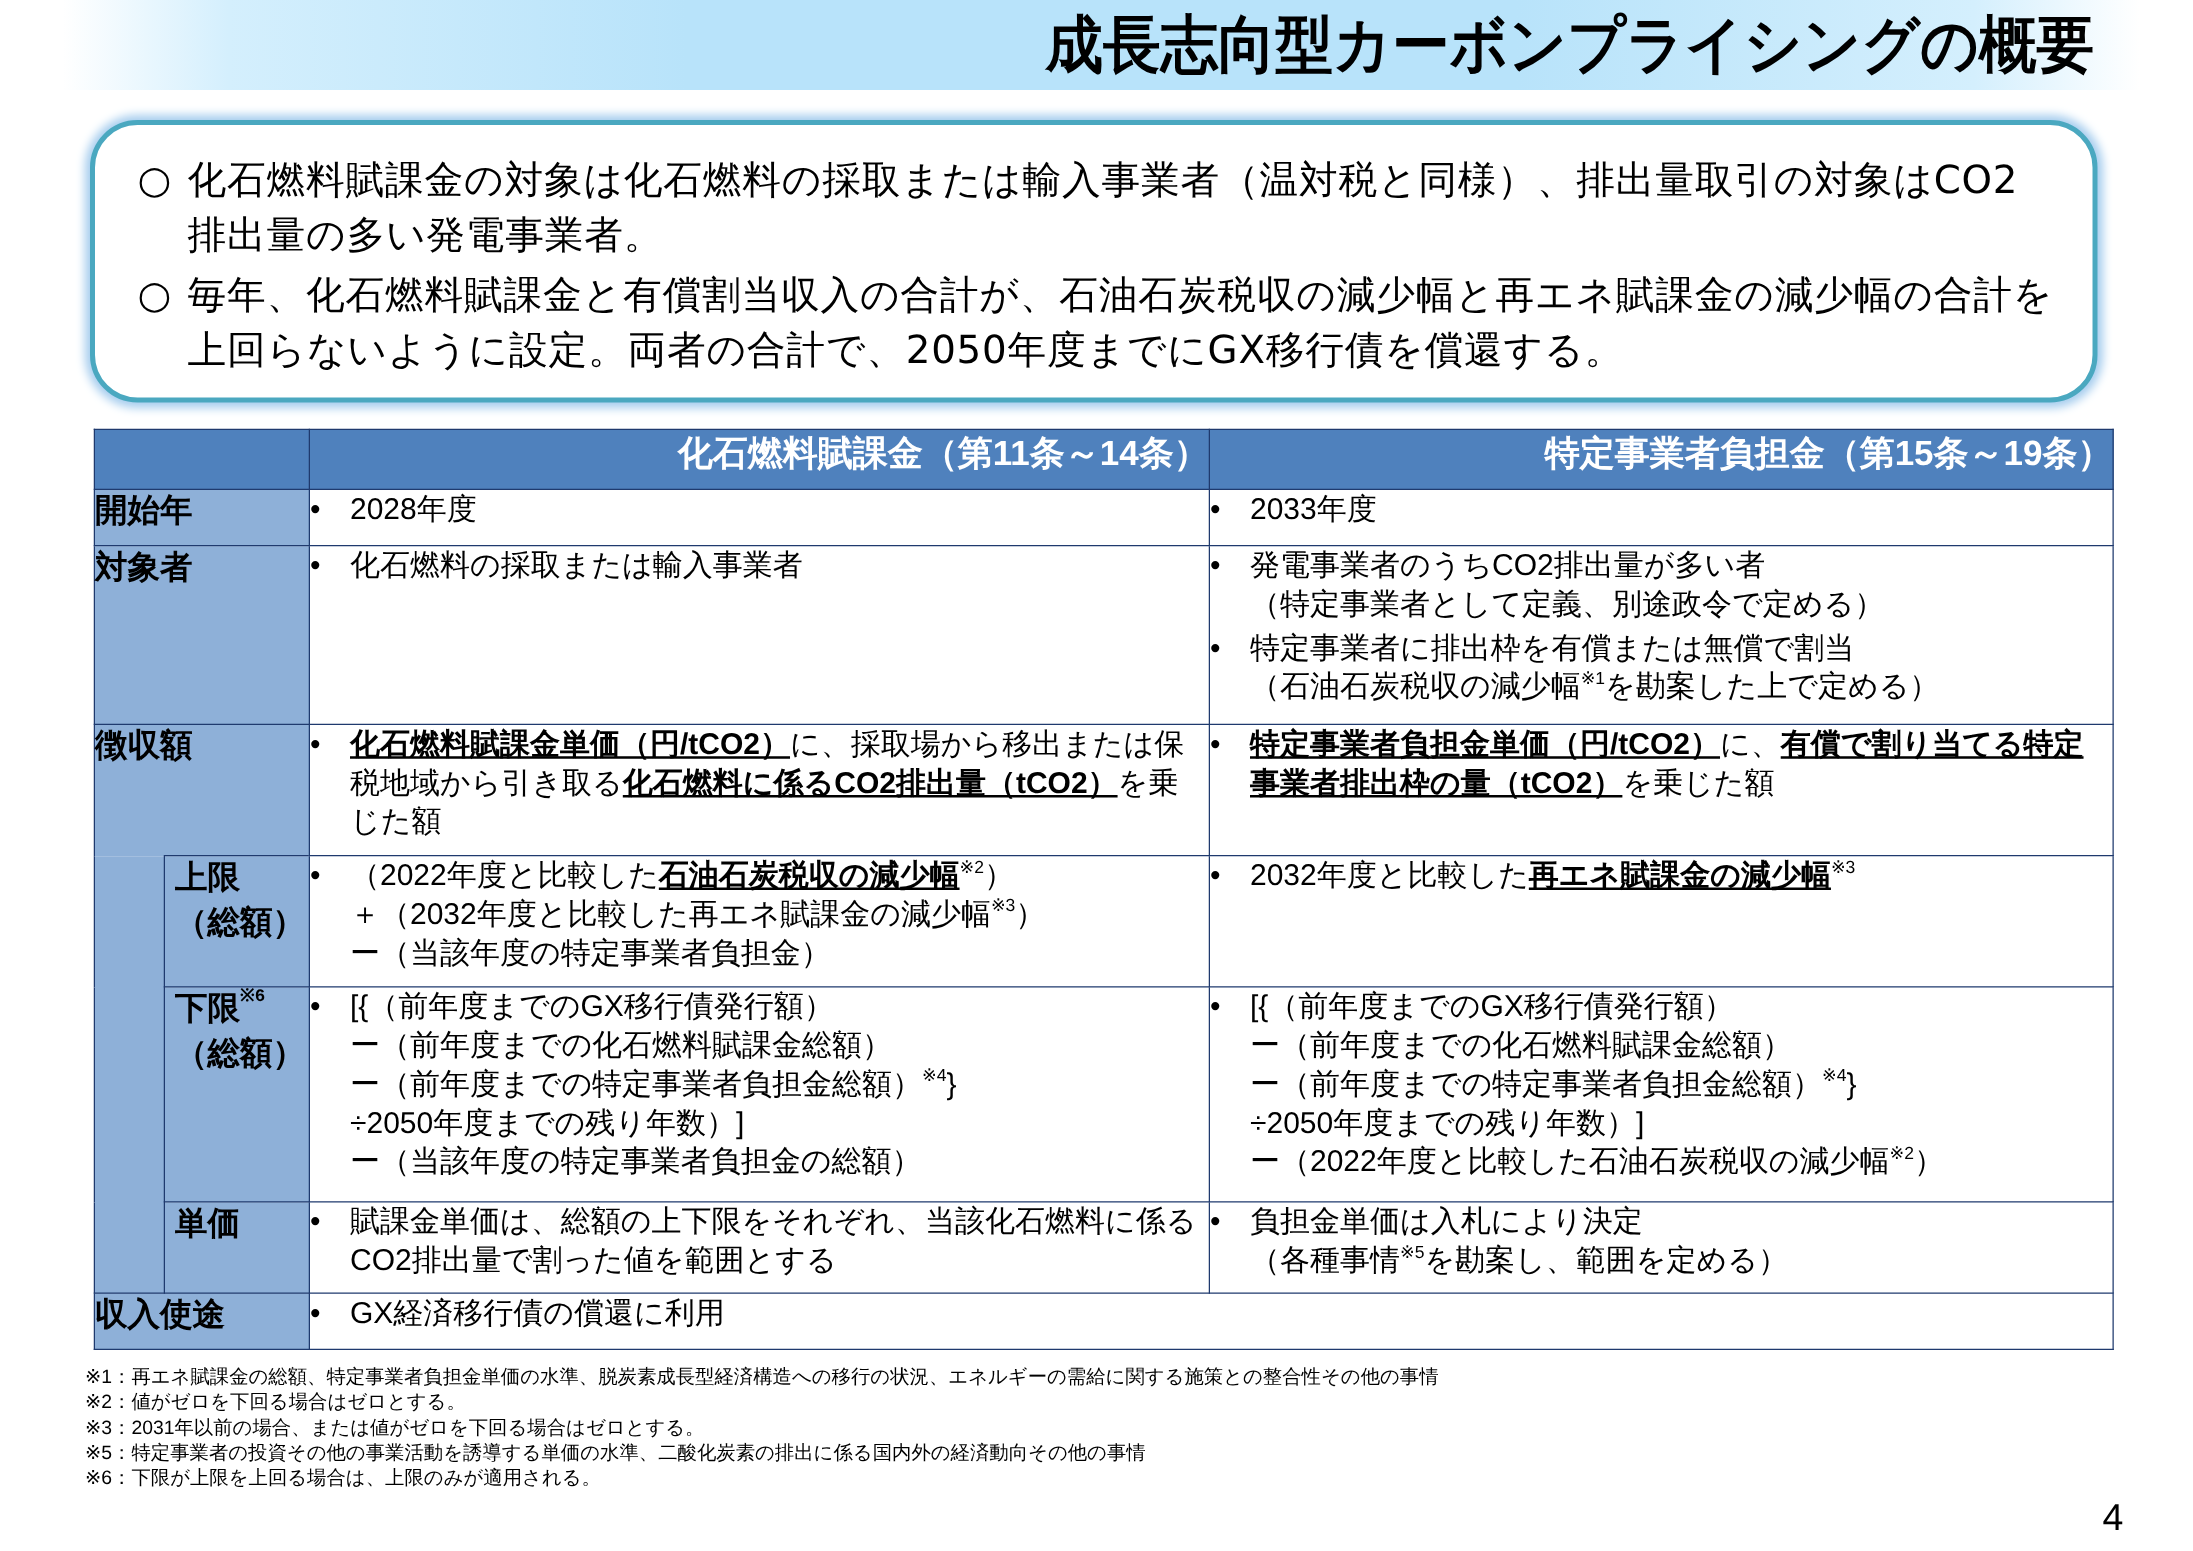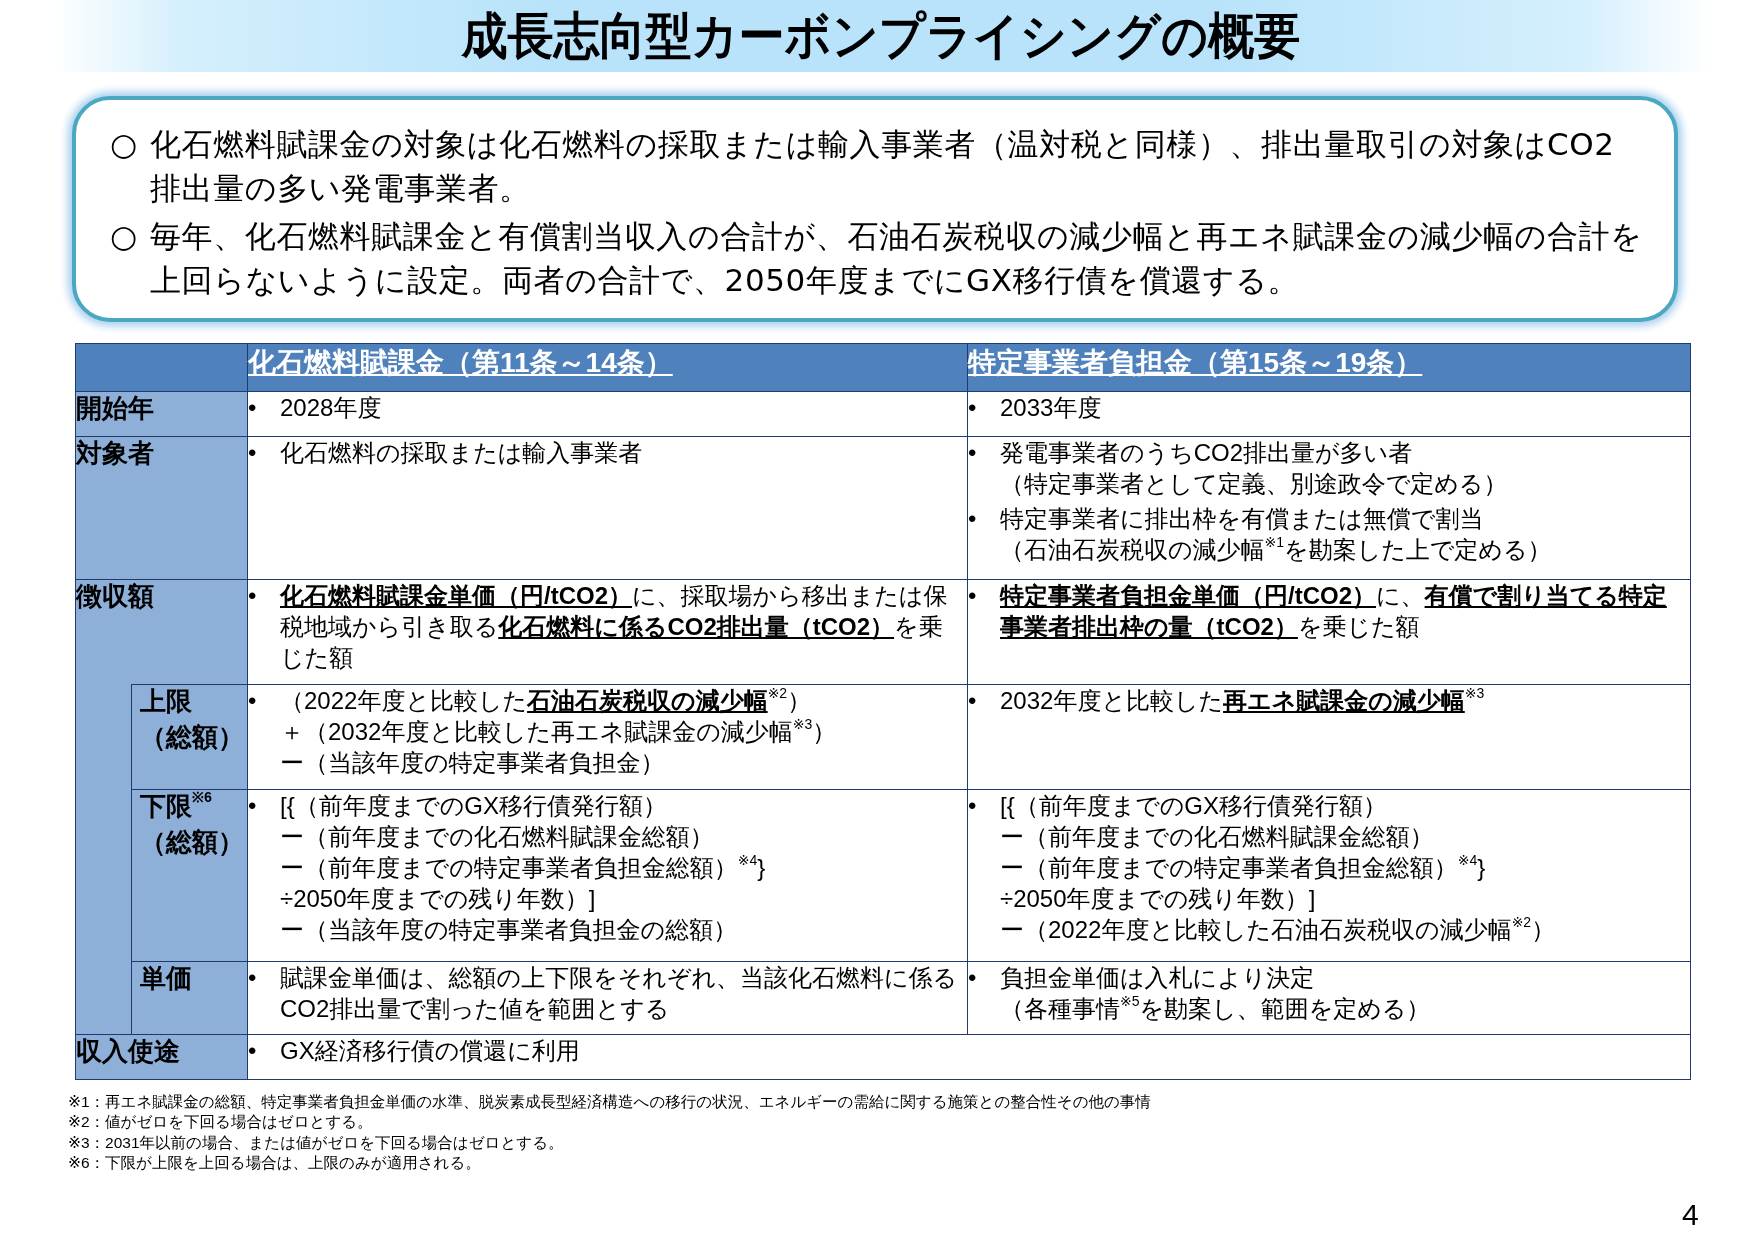--- a/index.html
+++ b/index.html
@@ -12,7 +12,7 @@
     .title-bar {
       position: absolute; left: 50px; top: 0; width: 1662px; height: 72px;
       background: linear-gradient(to right, #ffffff 0%, #d4effd 8%, #b8e3fa 30%, #b8e3fa 70%, #d4effd 92%, #ffffff 100%);
-      display: flex; align-items: center; justify-content: center;
+      display: flex; align-items: center; justify-content: flex-end;
     }
     .title-bar .title {
       font-size: 50px; font-weight: bold; letter-spacing: 0px; color: #000;

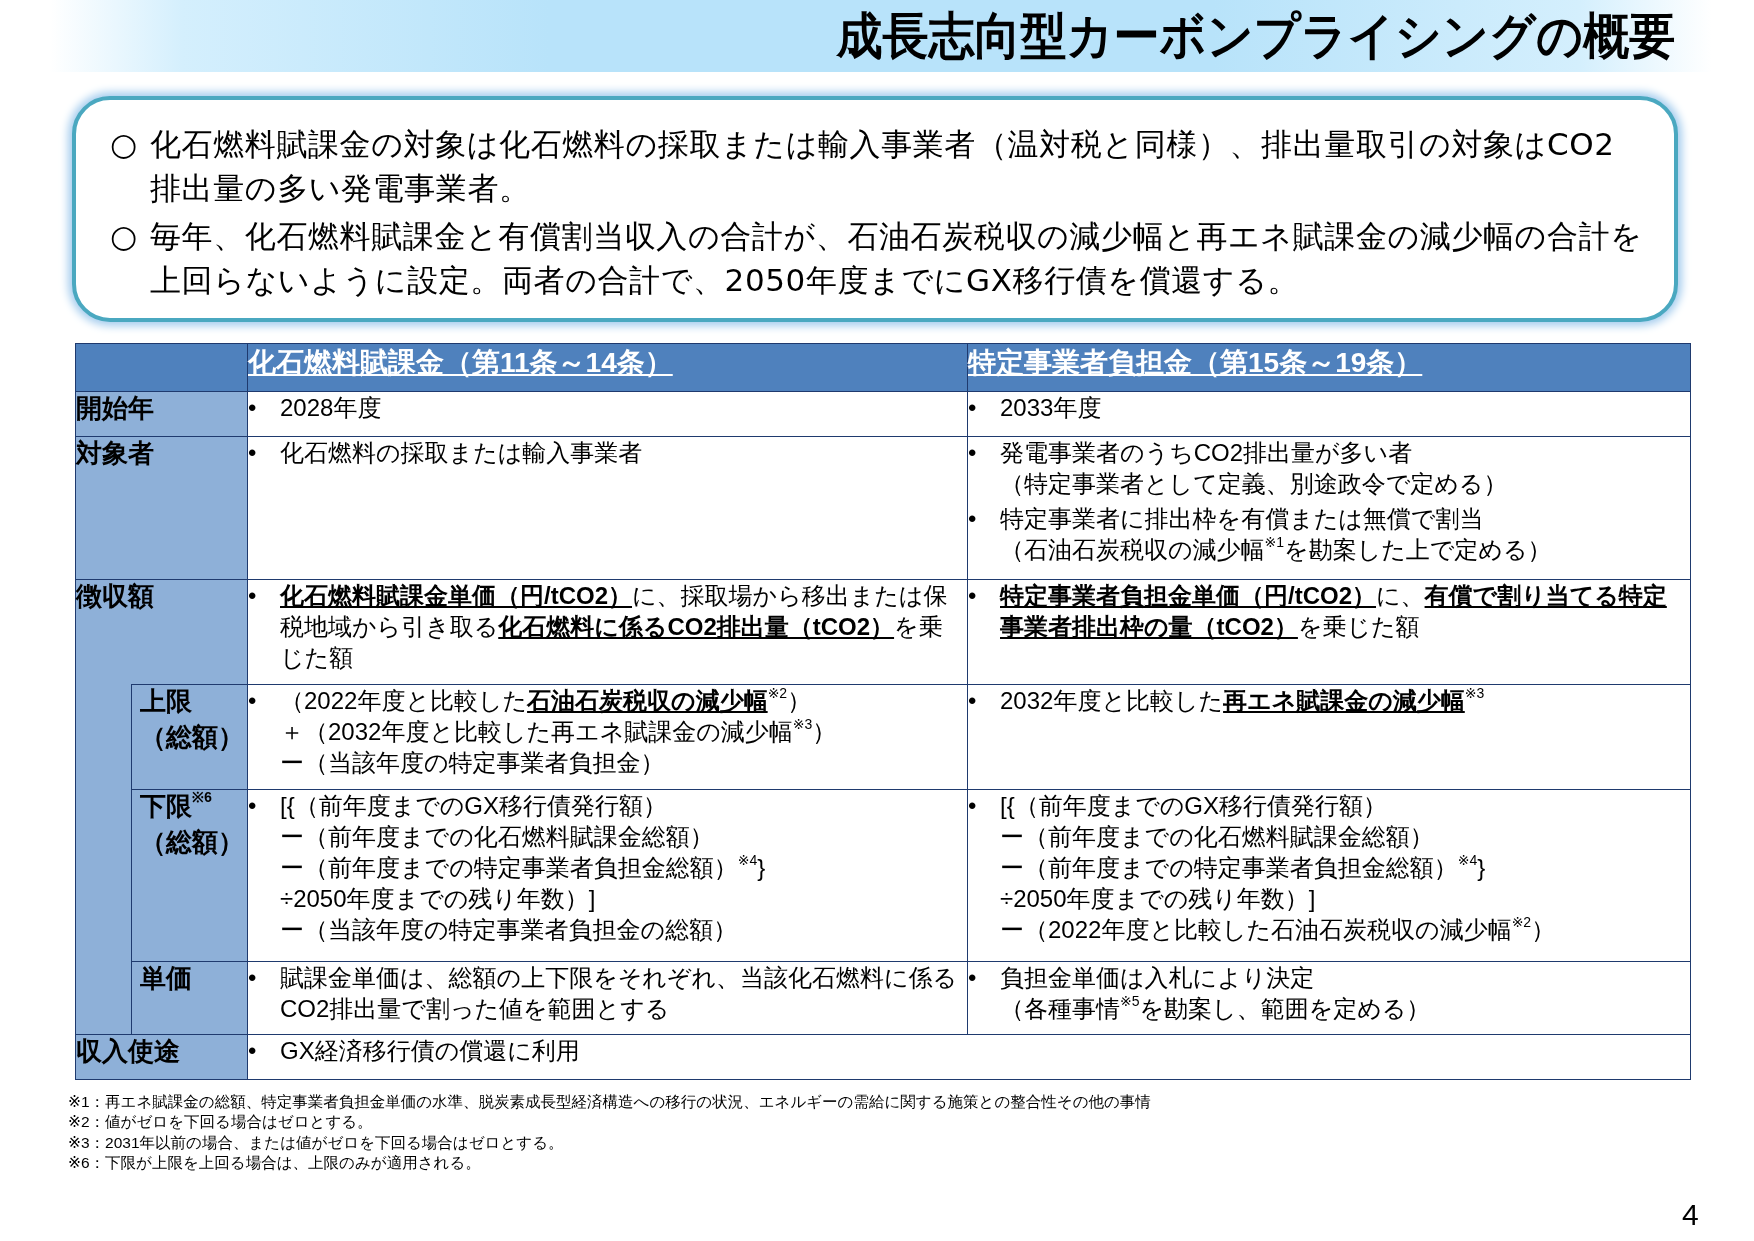--- a/index.html
+++ b/index.html
@@ -40,7 +40,7 @@
     }
     th.col-head {
       background: #4f81bd; color: #fff; font-size: 28px; font-weight: bold;
-      height: 47px; text-align: left; vertical-align: middle; text-decoration: underline;
+      height: 47px; text-align: right; vertical-align: middle;
     }
     th.corner { background: #4f81bd; }
     td.label {

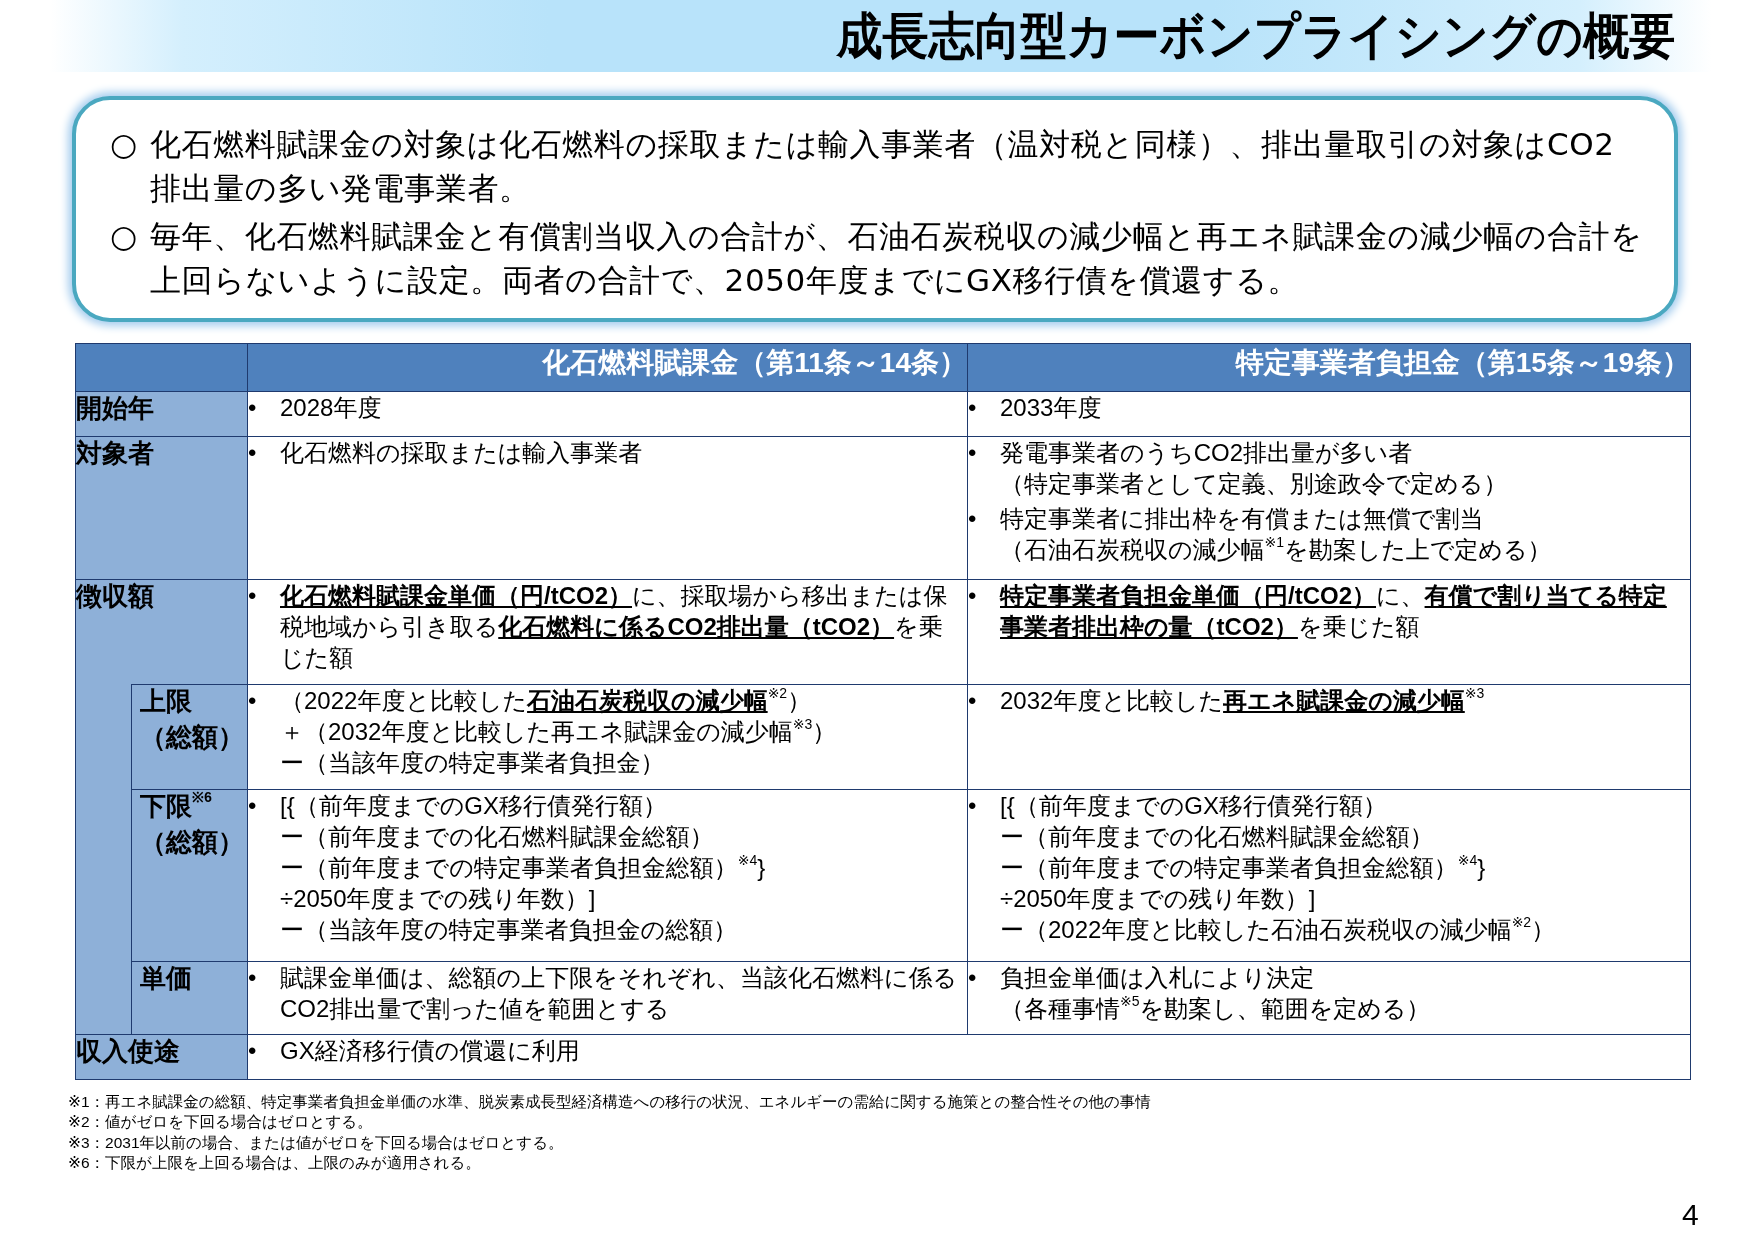--- a/index.html
+++ b/index.html
@@ -258,6 +258,7 @@
   <div>※1：再エネ賦課金の総額、特定事業者負担金単価の水準、脱炭素成長型経済構造への移行の状況、エネルギーの需給に関する施策との整合性その他の事情</div>
   <div>※2：値がゼロを下回る場合はゼロとする。</div>
   <div>※3：2031年以前の場合、または値がゼロを下回る場合はゼロとする。</div>
+  <div>※5：特定事業者の投資その他の事業活動を誘導する単価の水準、二酸化炭素の排出に係る国内外の経済動向その他の事情</div>
   <div>※6：下限が上限を上回る場合は、上限のみが適用される。</div>
 </div>
 

